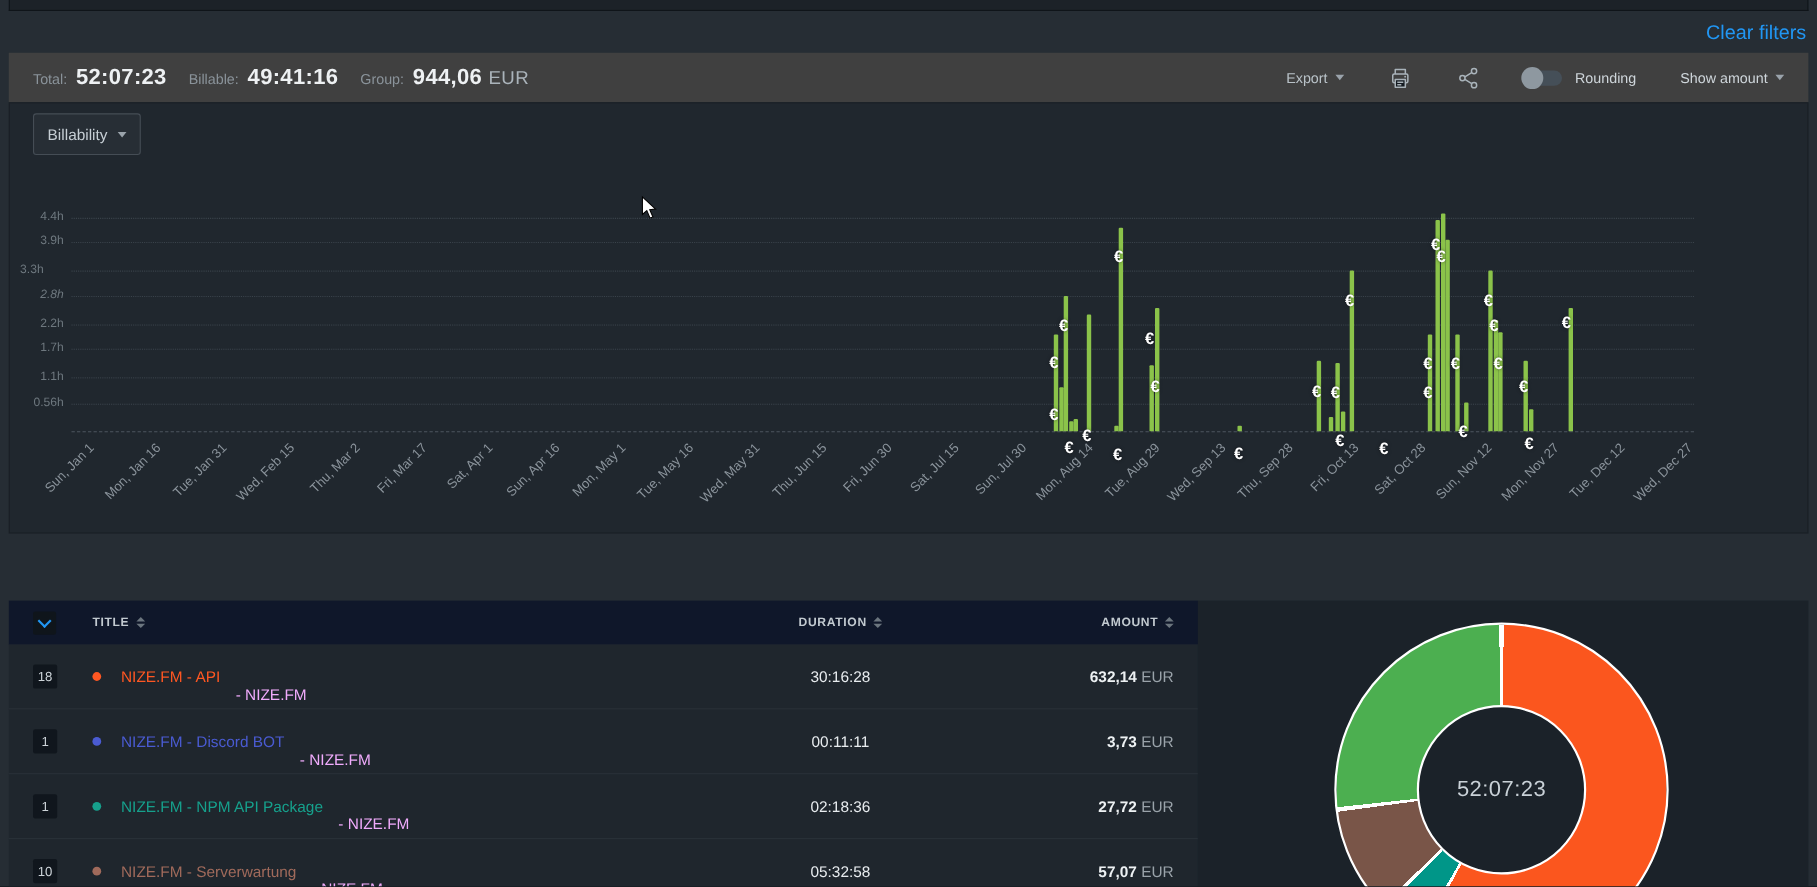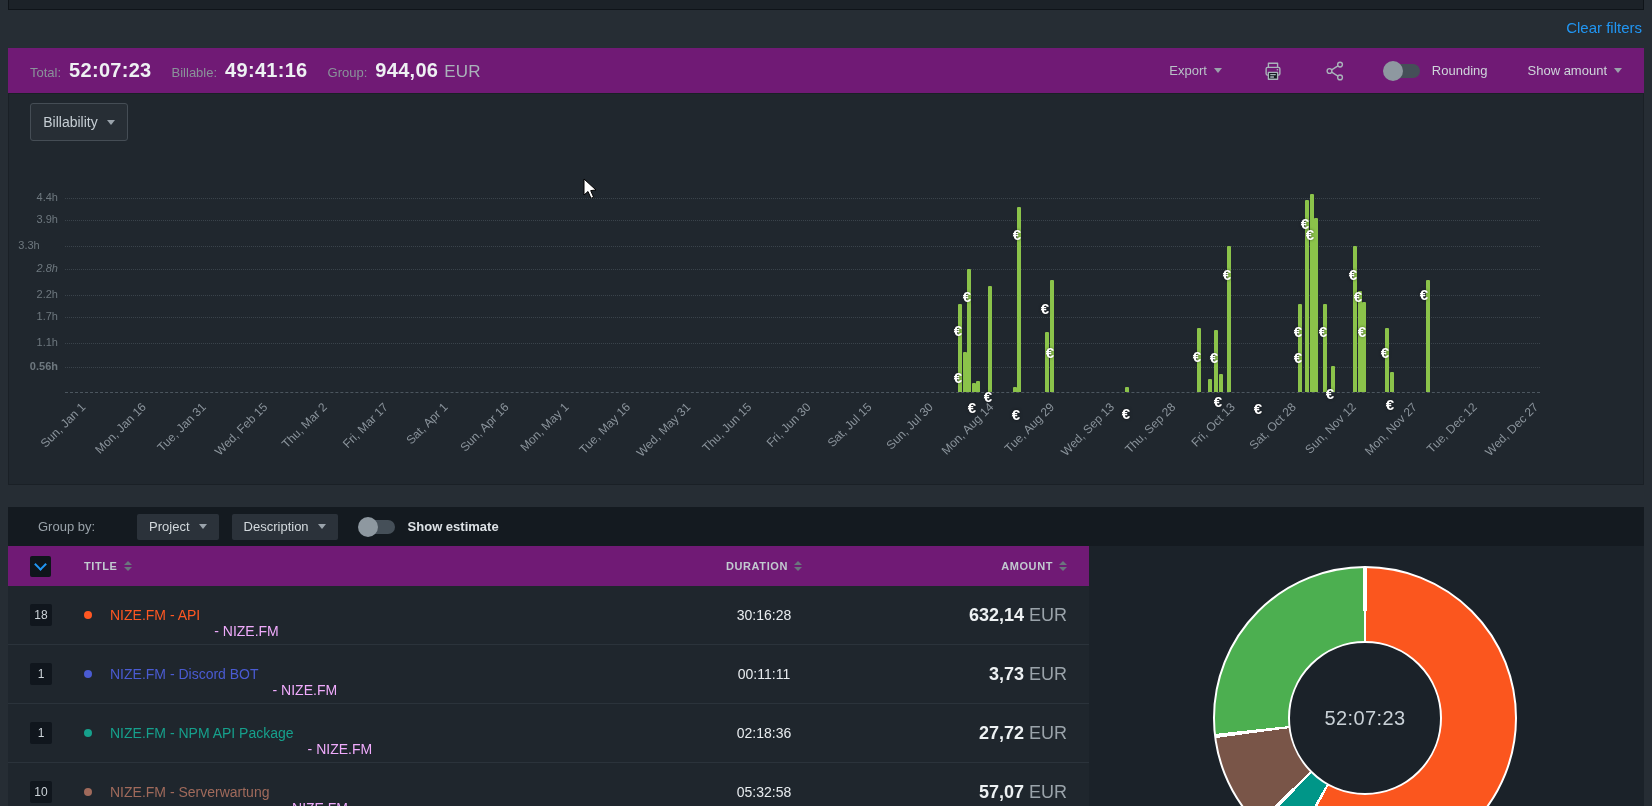--- a/index.html
+++ b/index.html
@@ -10,7 +10,7 @@
   
   .top-strip{left:8px;top:0;width:1634px;height:9px;background:#1c2228;
              border-bottom:1px solid #0f1419;border-left:1px solid #0f1419;border-right:1px solid #0f1419;}
-  .clear-filters{right:10px;top:19px;font-size:15px;color:#2196f3;cursor:pointer;text-decoration:none;}
+  .clear-filters{right:10px;top:19px;font-size:18px;color:#2196f3;cursor:pointer;text-decoration:none;}
   
   .summary-bar{left:8px;top:48px;width:1636px;height:45px;background:#701a75;
                display:flex;align-items:center;justify-content:space-between;box-sizing:border-box;padding:0 22px;}

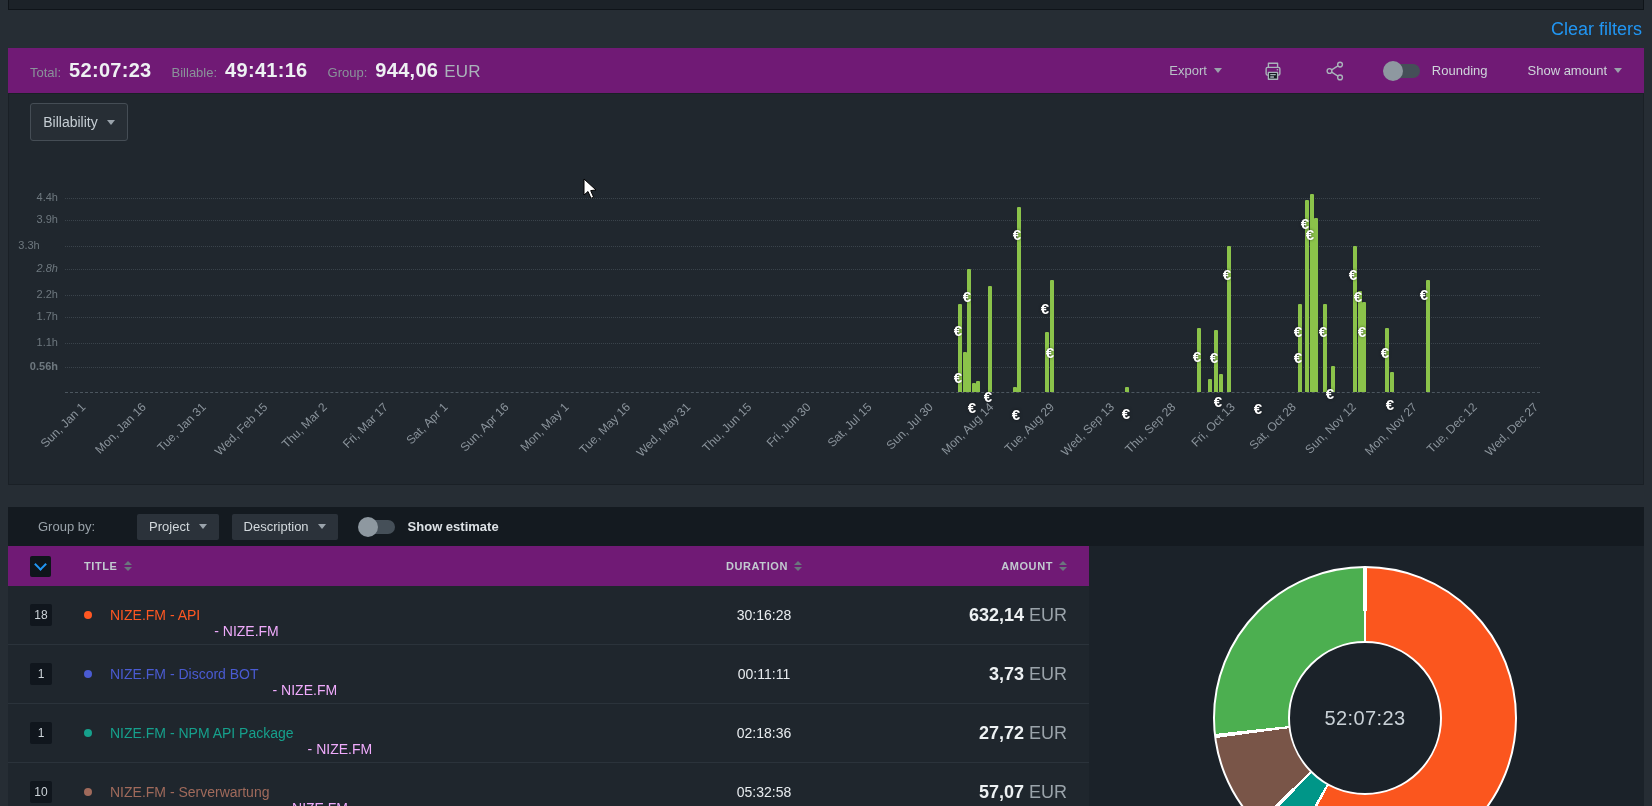--- a/index.html
+++ b/index.html
@@ -12,7 +12,7 @@
              border-bottom:1px solid #0f1419;border-left:1px solid #0f1419;border-right:1px solid #0f1419;}
   .clear-filters{right:10px;top:19px;font-size:18px;color:#2196f3;cursor:pointer;text-decoration:none;}
   
-  .summary-bar{left:8px;top:48px;width:1636px;height:45px;background:#701a75;
+  .summary-bar{left:8px;top:48px;width:1636px;height:45px;background:#404040;
                display:flex;align-items:center;justify-content:space-between;box-sizing:border-box;padding:0 22px;}
   .sum-left{display:flex;align-items:baseline;gap:8px;}
   .slabel{font-size:13px;color:#8a939a;}

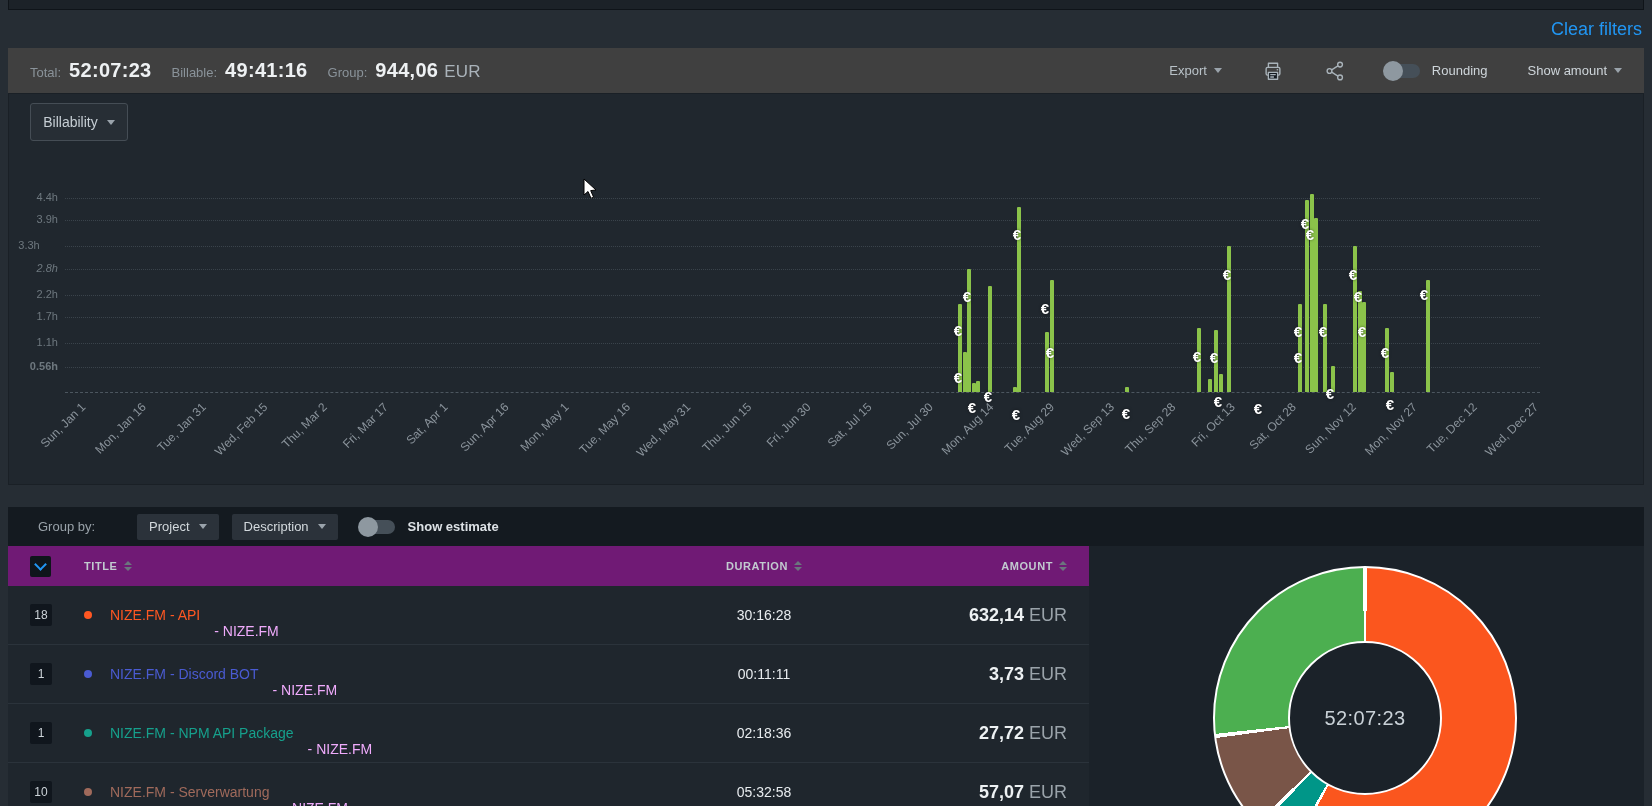--- a/index.html
+++ b/index.html
@@ -247,7 +247,7 @@
     <div class="gridline" style="top: 343px;"></div>
     <div class="ylab" style="top: 336px;">1.1h</div>
     <div class="gridline" style="top: 367px;"></div>
-    <div class="ylab" style="top: 360px; font-weight: bold;">0.56h</div>
+    <div class="ylab" style="top: 360px;">0.56h</div>
     <div class="baseline" style="top: 392px;"></div>
     <div class="xlab" style="right: 1574px;">Sun, Jan 1</div>
     <div class="xlab" style="right: 1513px;">Mon, Jan 16</div>

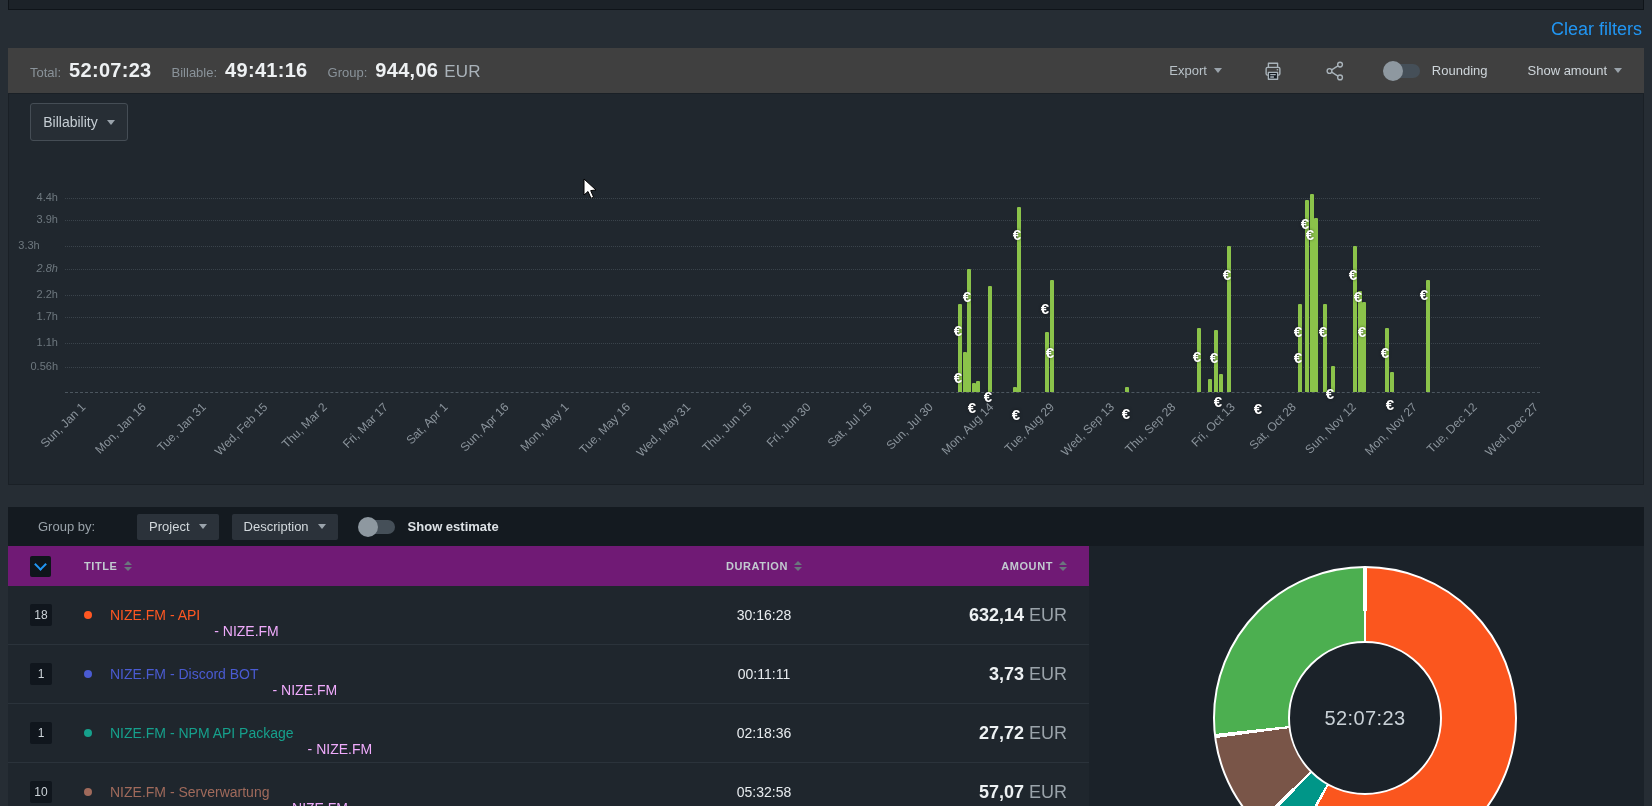--- a/index.html
+++ b/index.html
@@ -133,23 +133,6 @@
   </div>
   <div id="plot"></div>
 
-  <div class="abs groupby-bar">
-    <span class="gb-label">Group by:</span>
-    <div class="gb-btn">
-      <span>Project</span>
-        <i class="caret"></i>
-    </div>
-    <div class="gb-btn">
-      <span>Description</span>
-        <i class="caret"></i>
-    </div>
-    <div class="gb-toggle-wrap">
-      <div class="toggle">
-          <div class="knob"></div>
-        </div>
-      <span>Show estimate</span>
-    </div>
-  </div>
 
   <div class="abs thead">
     <div class="chev-box">

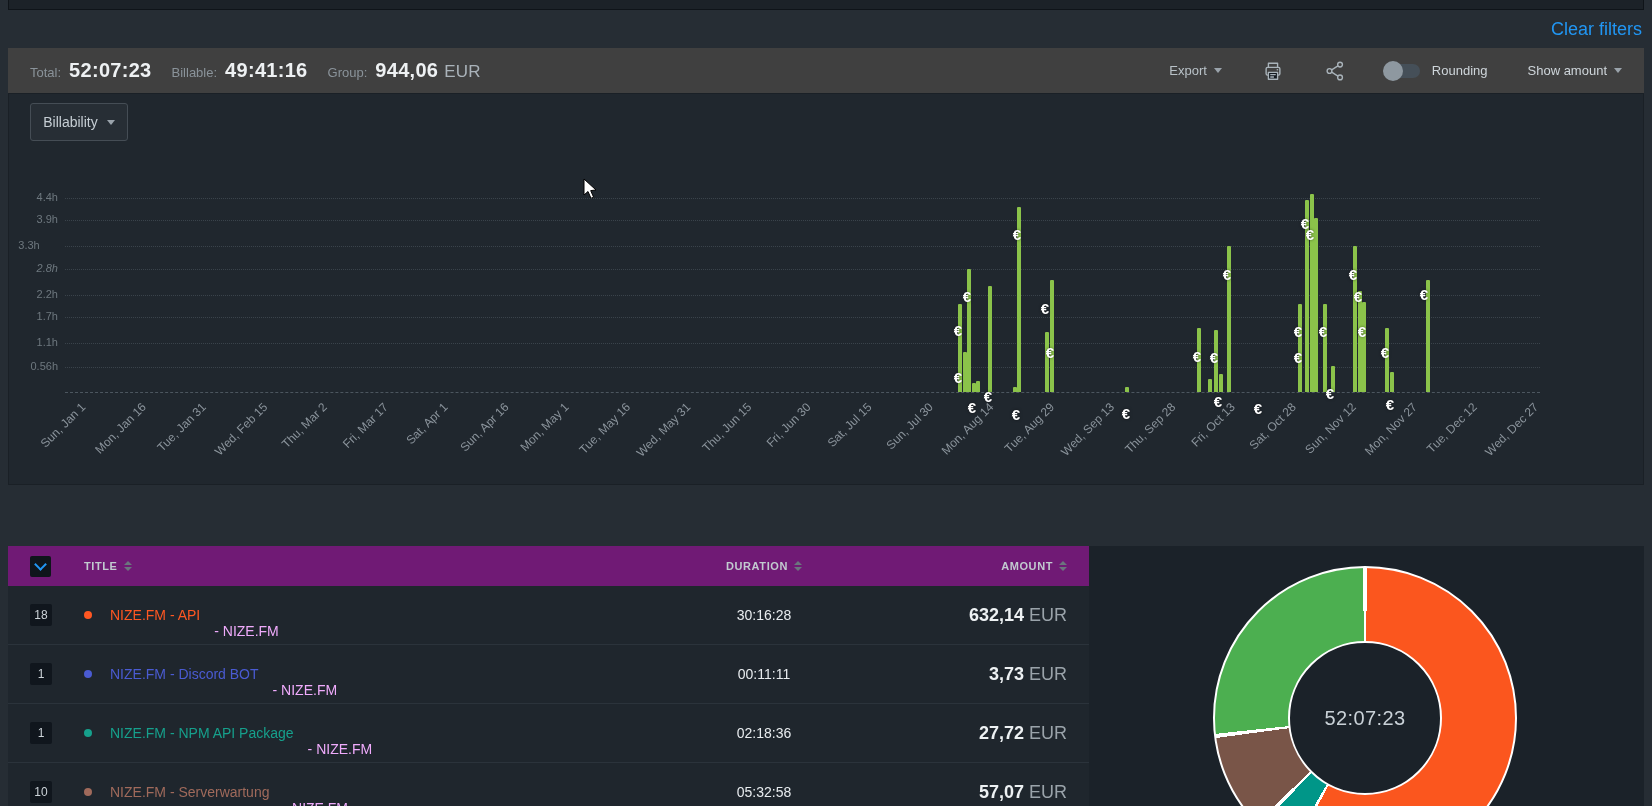--- a/index.html
+++ b/index.html
@@ -44,7 +44,7 @@
           padding:0 12px;font-size:13px;color:#d3d9dd;cursor:pointer;margin-right:13px;}
   .gb-toggle-wrap{display:flex;align-items:center;gap:13px;margin-left:10px;font-size:13px;color:#dde2e6;font-weight:bold;}
   
-  .thead{left:8px;top:546px;width:1081px;height:40px;background:#701a75;display:grid;
+  .thead{left:8px;top:546px;width:1081px;height:40px;background:#0f172a;display:grid;
          grid-template-columns:54px 560px 240px 183px;align-items:center;box-sizing:border-box;padding:0 22px;}
   .chev-box{width:21px;height:21px;background:#0f151b;border-radius:2px;display:flex;align-items:center;justify-content:center;cursor:pointer;}
   .chev{width:7px;height:7px;border-right:2px solid #2196f3;border-bottom:2px solid #2196f3;transform:rotate(45deg);margin-top:-4px;}

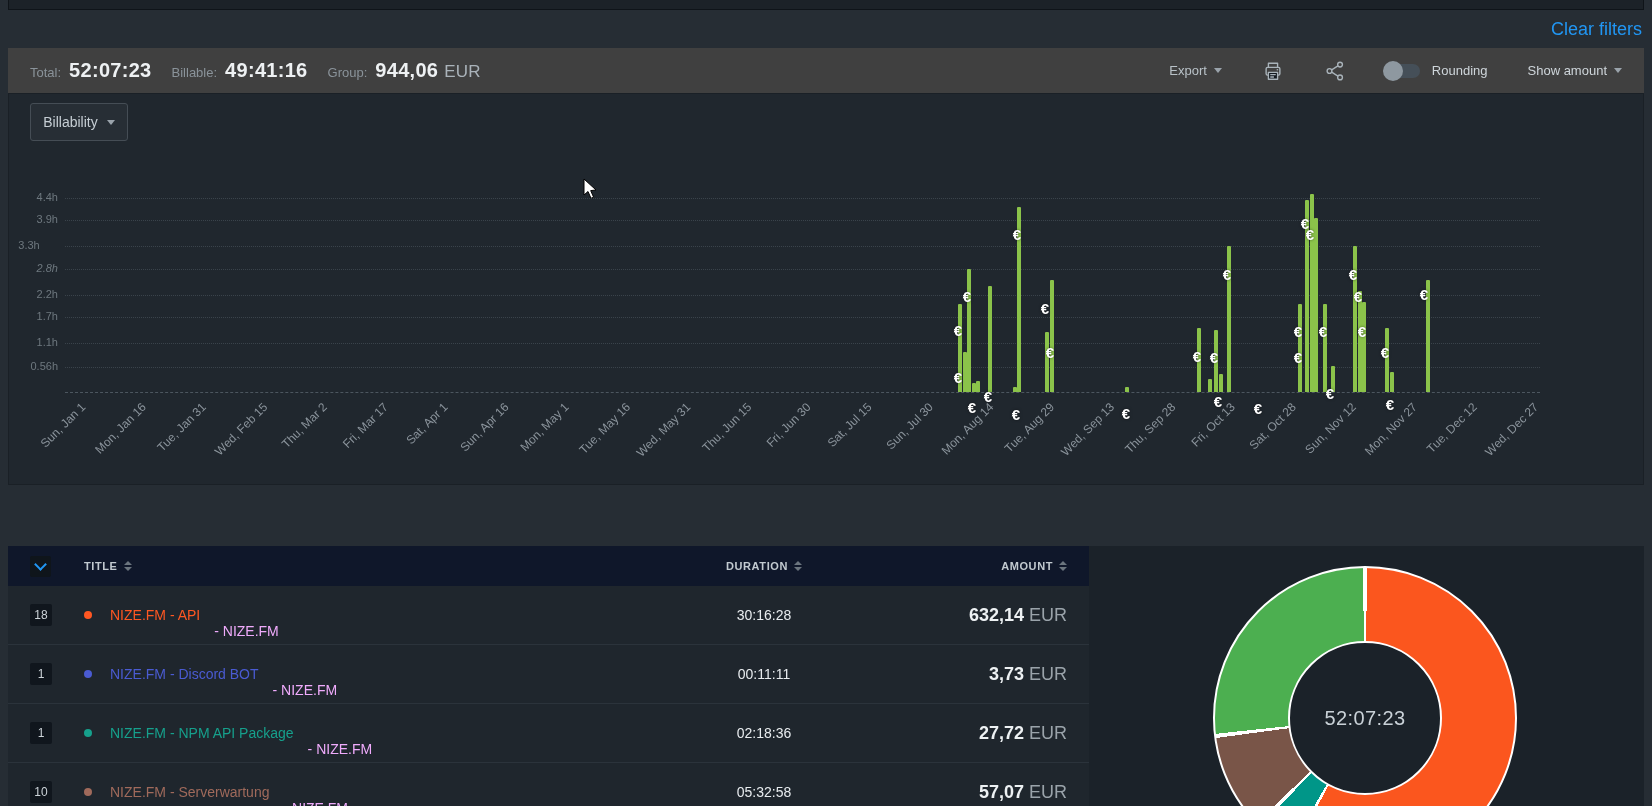--- a/index.html
+++ b/index.html
@@ -63,7 +63,7 @@
   .dot{width:8px;height:8px;border-radius:50%;margin-right:18px;flex:0 0 auto;}
   .client{color:#f0abfc;margin-left:14px;margin-top:31px;}
   .dur{text-align:center;font-size:14px;color:#e8ecef;}
-  .amt{text-align:right;font-size:18px;}
+  .amt{text-align:right;font-size:14px;}
   .amt b{color:#edf1f3;}
   .amt span{color:#9aa3aa;font-weight:normal;}
   

